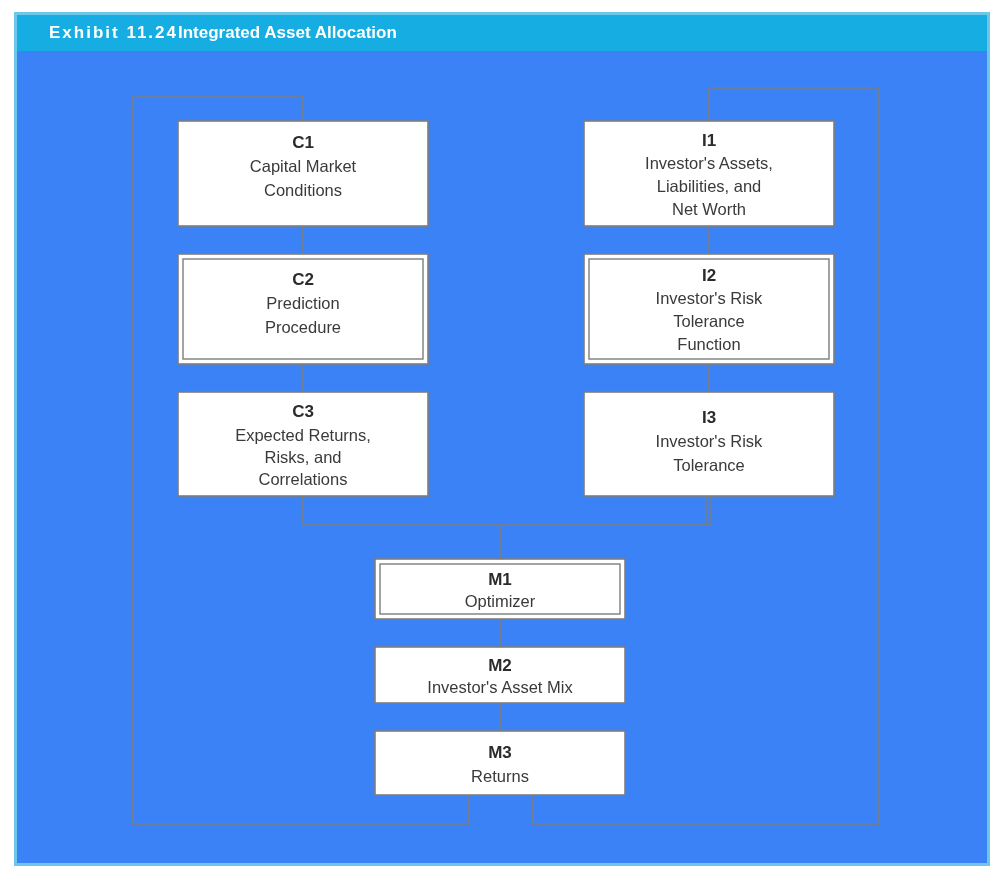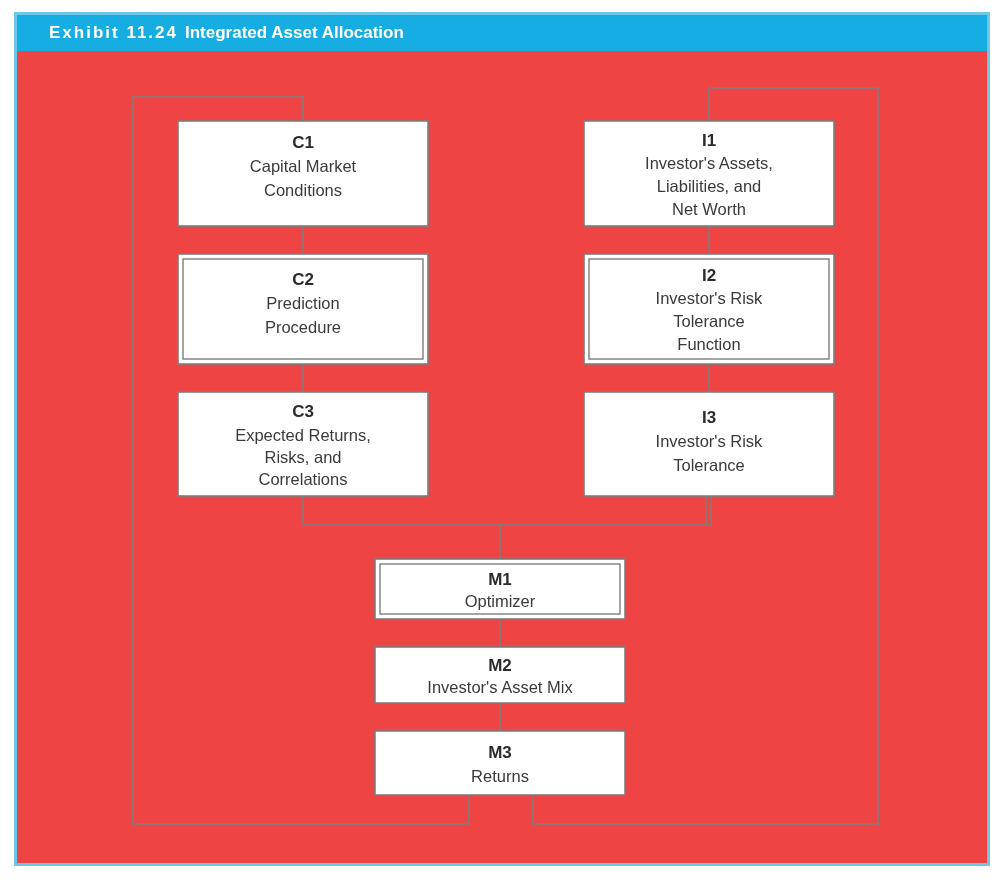--- a/index.html
+++ b/index.html
@@ -43,7 +43,6 @@
     font-size: 17px;
     font-weight: bold;
     letter-spacing: 0px;
-    margin-left: 7px;
     white-space: pre;
   }
   #diagram-area {

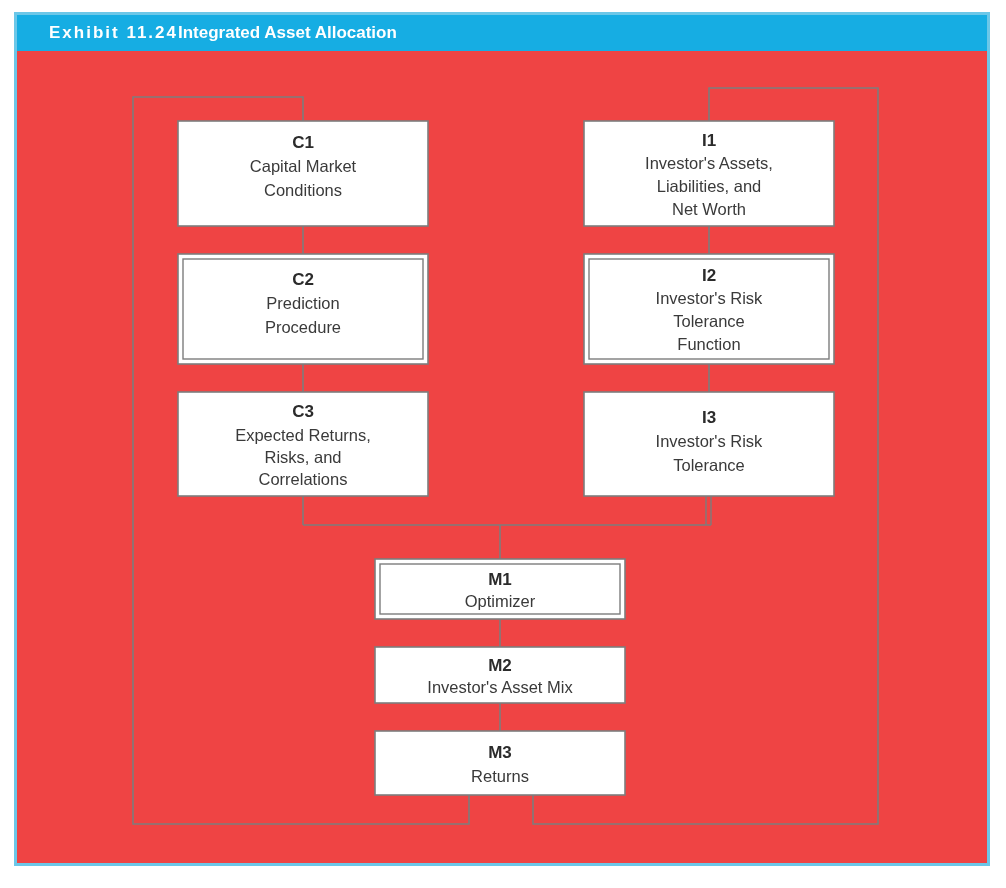--- a/index.html
+++ b/index.html
@@ -49,7 +49,7 @@
     position: relative;
     width: 100%;
     height: 812px;
-    background: #ef4444;
+    background: #3b82f6;
   }
   svg#flow-svg {
     display: block;

